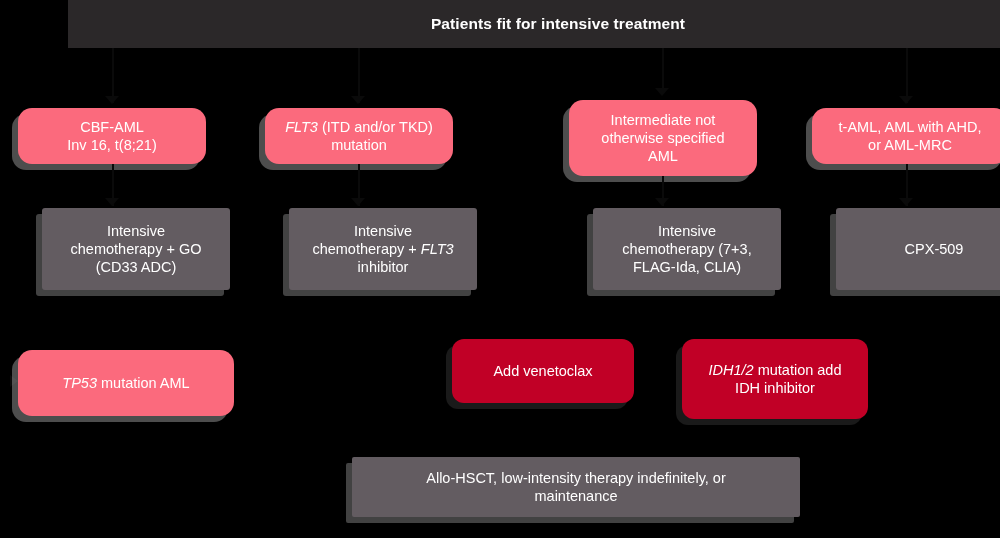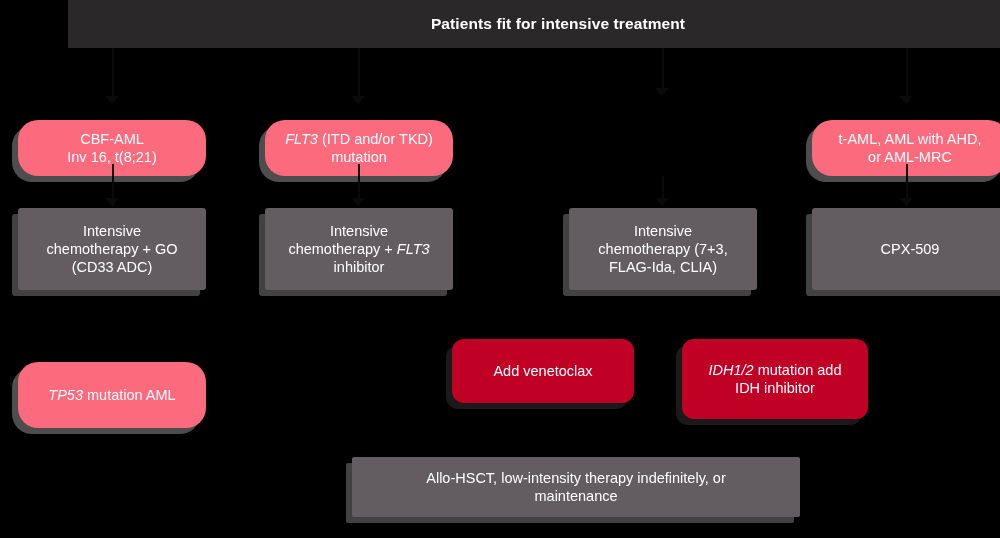--- a/index.html
+++ b/index.html
@@ -60,10 +60,9 @@
   
   .node.pink {
     background: #fb6a7d;
-    border-radius: 20px;
+    border-radius: 14px;
     font-size: 14.5px;
     box-shadow: -6px 6px 0 rgba(255,255,255,0.30);
-    margin-top: 12px;
   }
   
   .node.grey {

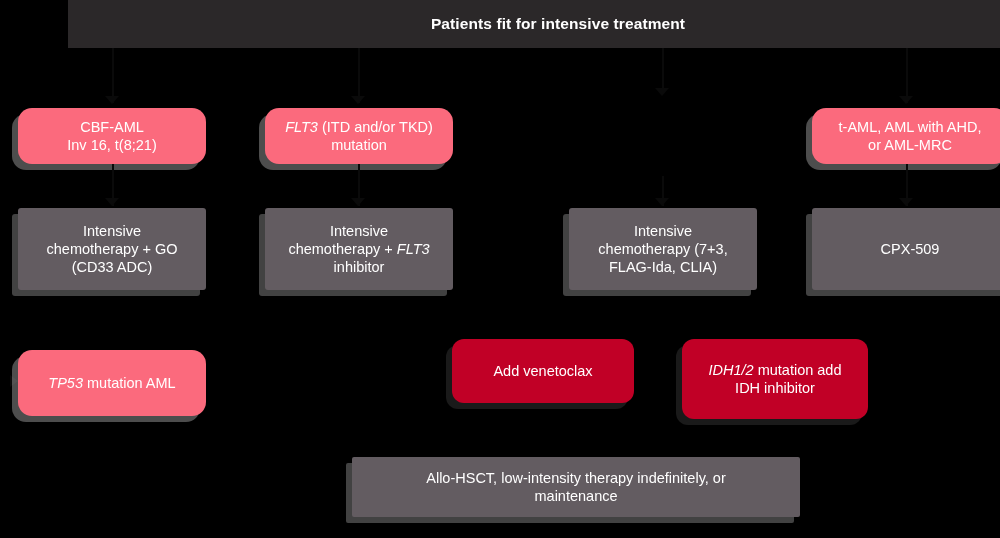--- a/index.html
+++ b/index.html
@@ -135,6 +135,9 @@
     <span class="txt"><em>FLT3</em> (ITD and/or TKD)<br>mutation</span>
   </div>
 
+  <div class="node pink" style="left:569px; top:100px; width:188px; height:76px;">
+    <span class="txt">Intermediate not<br>otherwise specified<br>AML</span>
+  </div>
 
   <div class="node pink" style="left:812px; top:108px; width:196px; height:56px;">
     <span class="txt">t-AML, AML with AHD,<br>or AML-MRC</span>

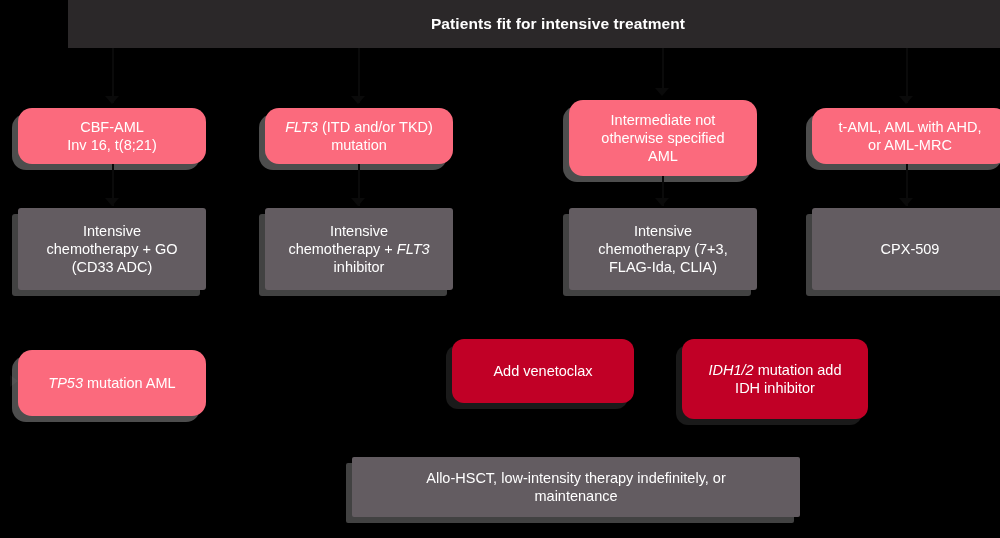--- a/index.html
+++ b/index.html
@@ -70,6 +70,7 @@
     border-radius: 3px;
     font-size: 14.5px;
     box-shadow: -6px 6px 0 rgba(255,255,255,0.26);
+    margin-left: 24px;
   }
   
   .node.red {

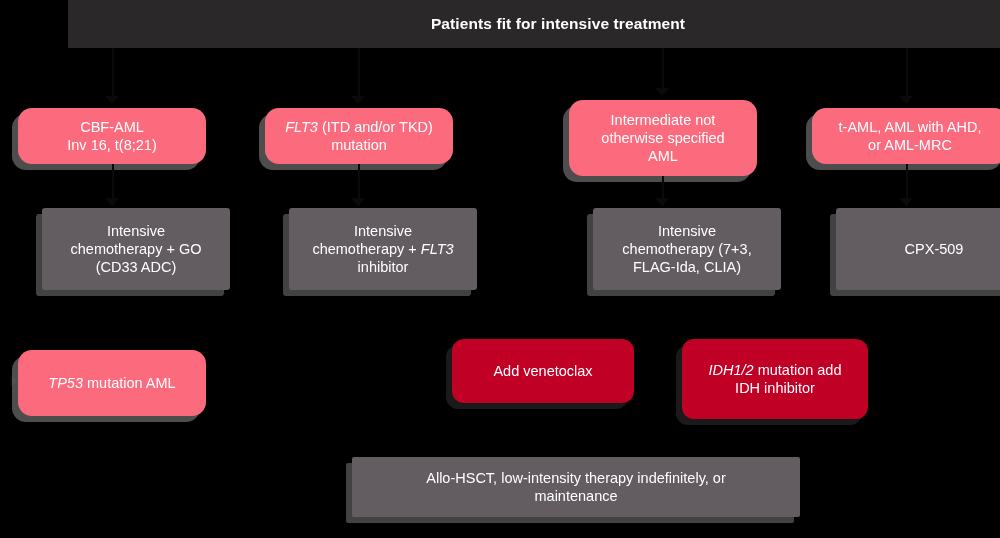--- a/index.html
+++ b/index.html
@@ -174,7 +174,7 @@
 
   <div class="arrow-right" style="left:10px; top:375px;"></div>
 
-  <div class="node pink" style="left:18px; top:350px; width:188px; height:66px;">
+  <div class="node pink" style="left:18px; top:350px; width:216px; height:66px;">
     <span class="txt"><em>TP53</em> mutation AML</span>
   </div>
 

